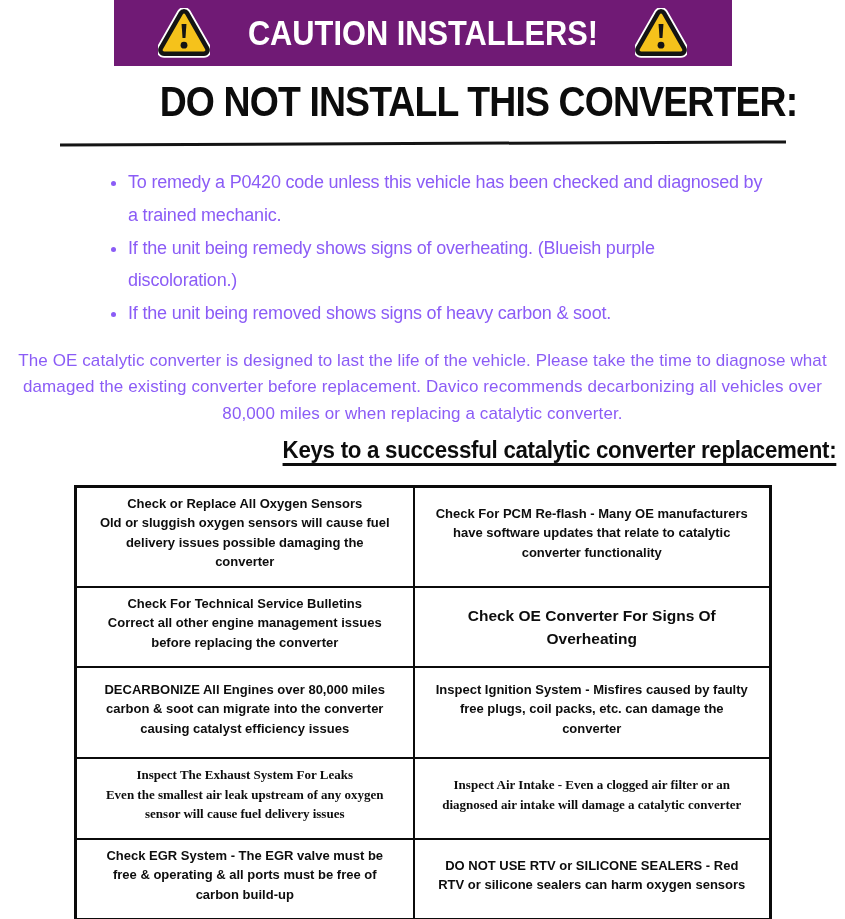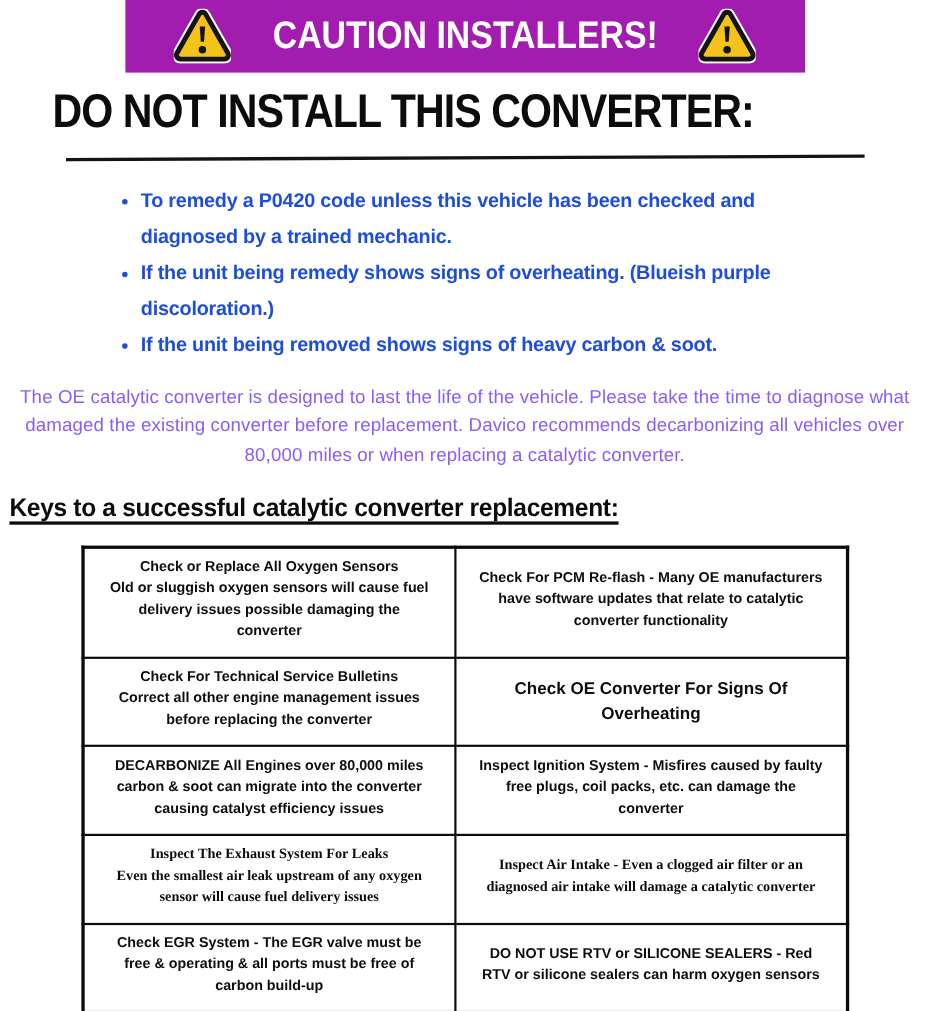--- a/index.html
+++ b/index.html
@@ -16,7 +16,7 @@
   .banner {
     width: 618px; height: 66px;
     margin: 0 auto;
-    background: #a21caf;
+    background: #701a75;
     display: flex; align-items: center; justify-content: center;
     gap: 14px;
   }

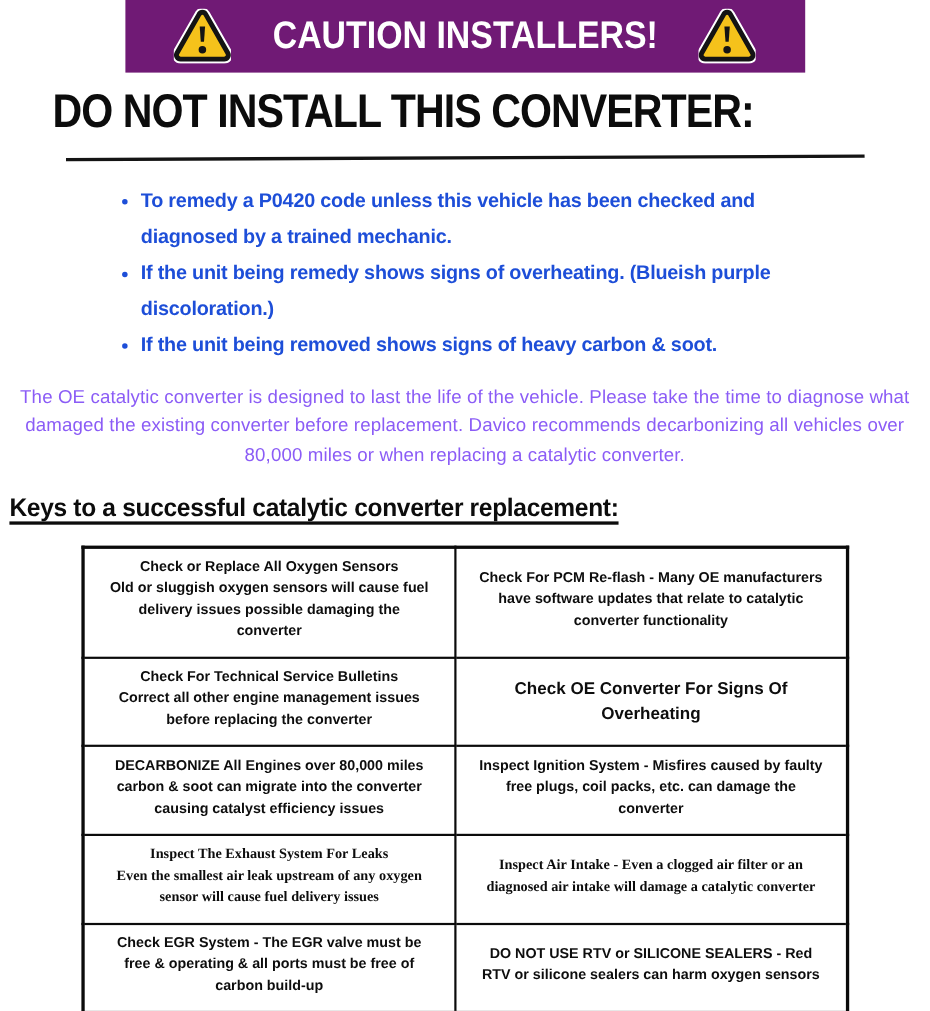--- a/index.html
+++ b/index.html
@@ -33,7 +33,7 @@
   }
 
   
-  .main-heading-wrap { text-align: left; margin-top: 11px; }
+  .main-heading-wrap { text-align: right; margin-top: 11px; }
   .main-heading {
     display: inline-block;
     font-weight: 700;

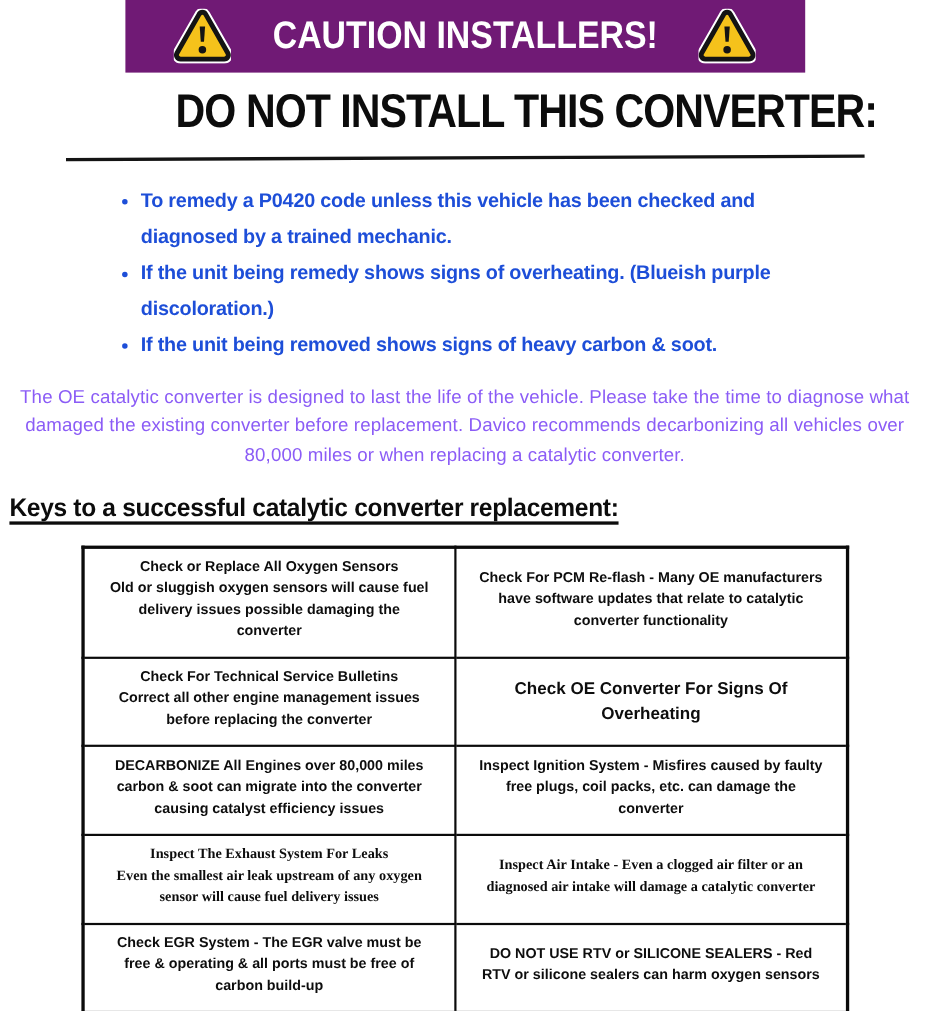--- a/index.html
+++ b/index.html
@@ -60,11 +60,11 @@
     padding-left: 20px;
   }
   .warning-list li {
-    font-weight: 700;
+    font-weight: 400;
     font-size: 18px;
     line-height: 1.82;
     letter-spacing: -0.2px;
-    color: #1d4ed8;
+    color: #8b5cf6;
   }
 
   

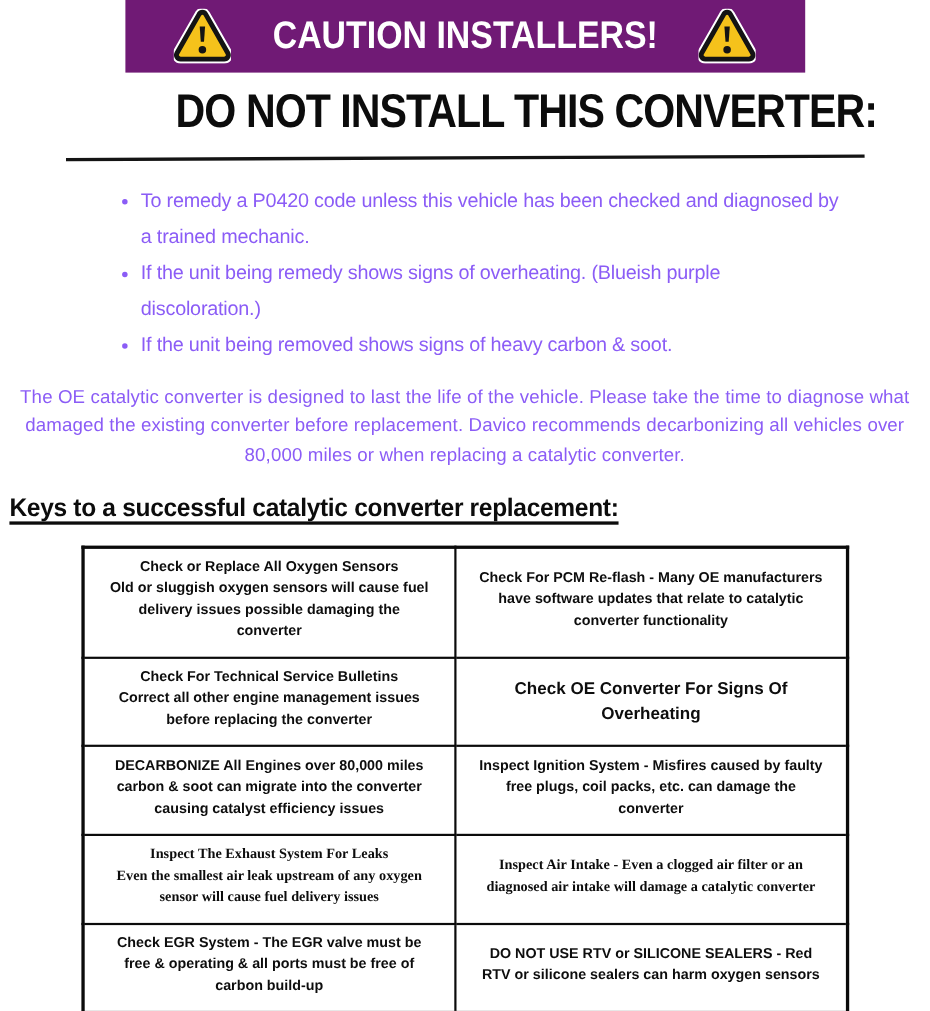--- a/index.html
+++ b/index.html
@@ -79,7 +79,7 @@
   }
 
   
-  .keys-heading-wrap { text-align: left; margin-top: 20px; }
+  .keys-heading-wrap { text-align: right; margin-top: 9px; }
   .keys-heading {
     display: inline-block;
     font-weight: 700;

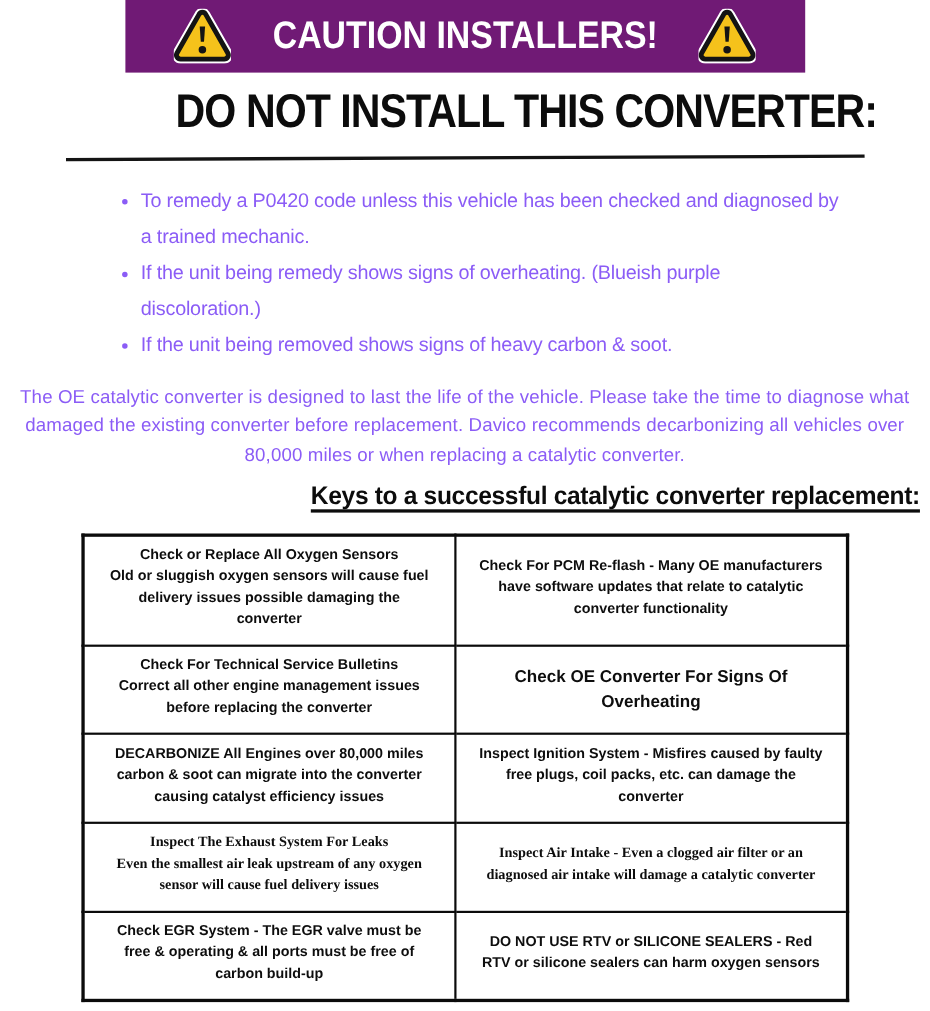--- a/index.html
+++ b/index.html
@@ -115,7 +115,7 @@
   .keys-table col.c-right { width: 356px; }
   .keys-table tr:nth-child(1) { height: 80px; }
   .keys-table tr:nth-child(2) { height: 77px; }
-  .keys-table tr:nth-child(3) { height: 81px; padding-left: 40px; }
+  .keys-table tr:nth-child(3) { height: 91px; padding-left: 40px; }
   .keys-table tr:nth-child(4) { height: 77px; font-family: Liberation Serif, serif; }
   .keys-table tr:nth-child(5) { height: 66px; }
   .keys-table tr:nth-child(6) { height: 79px; }

